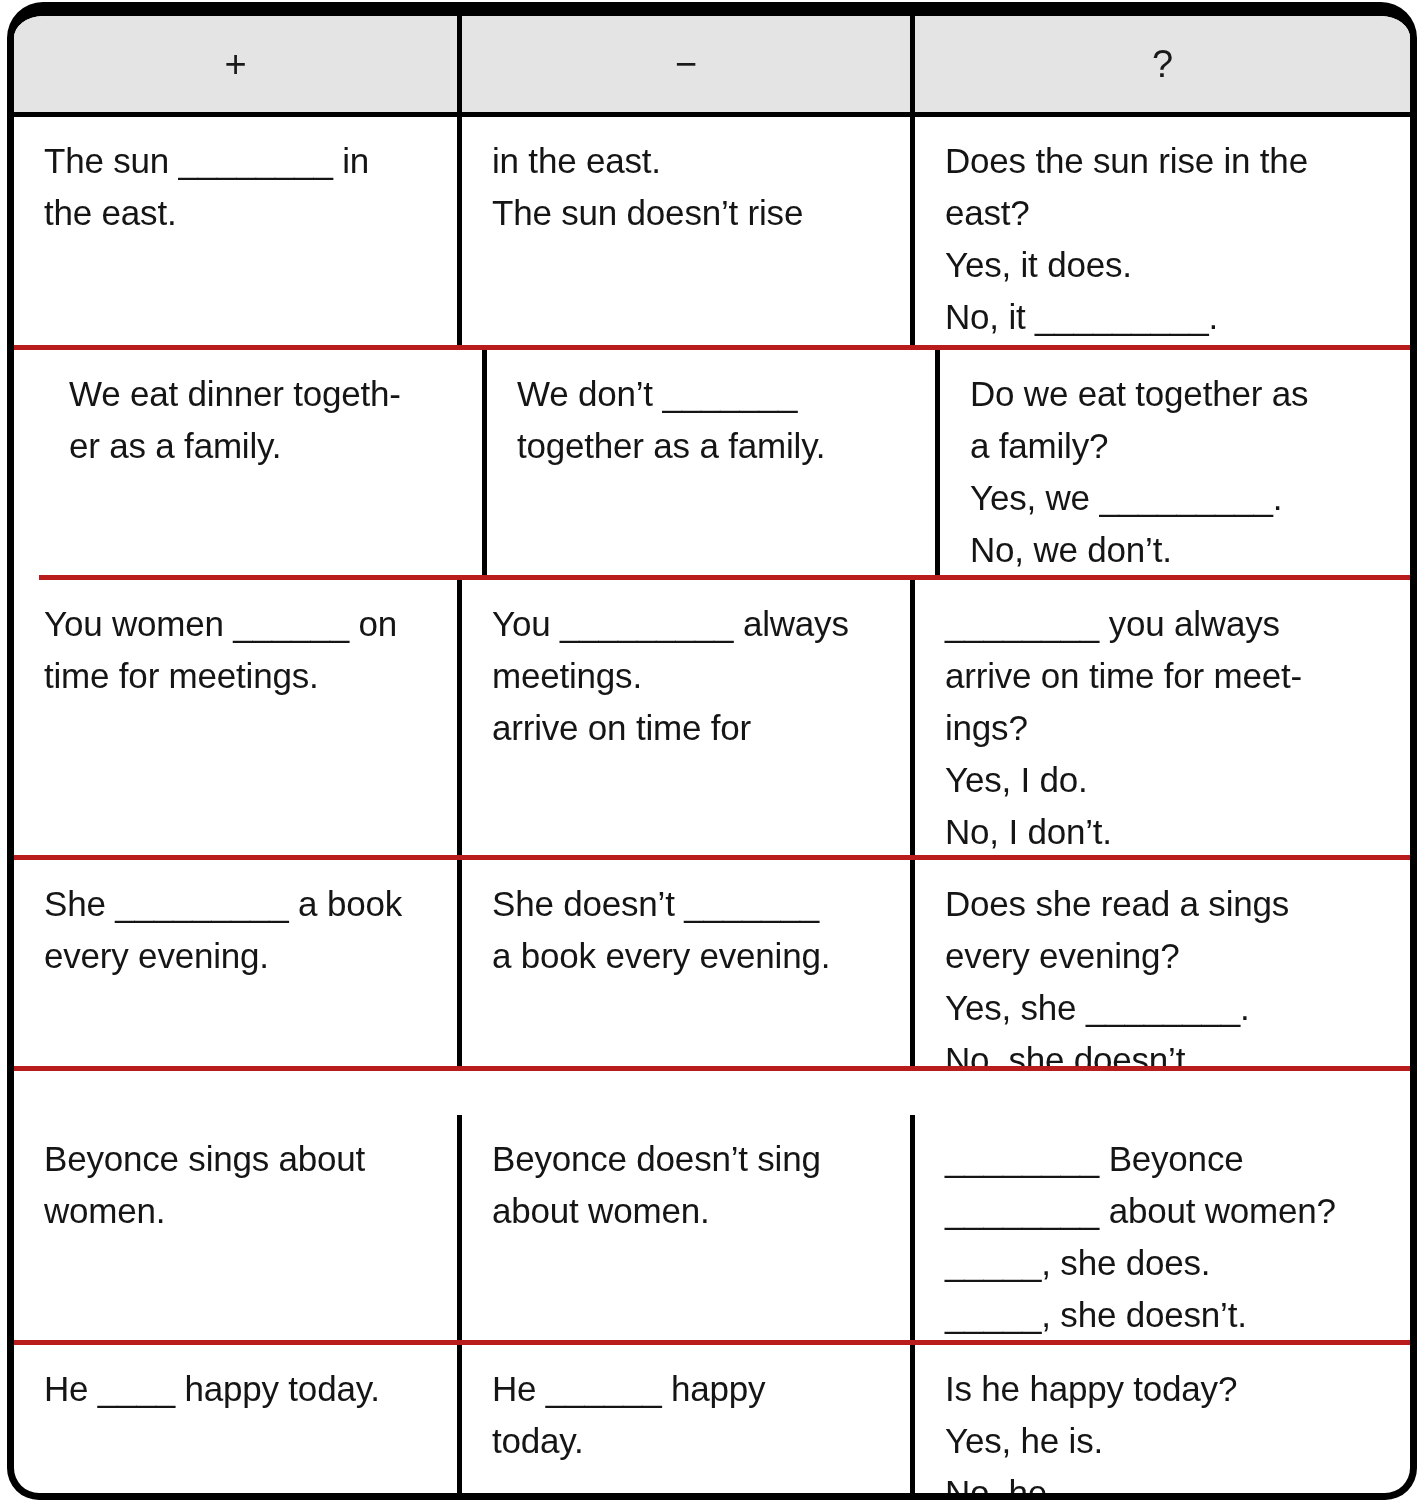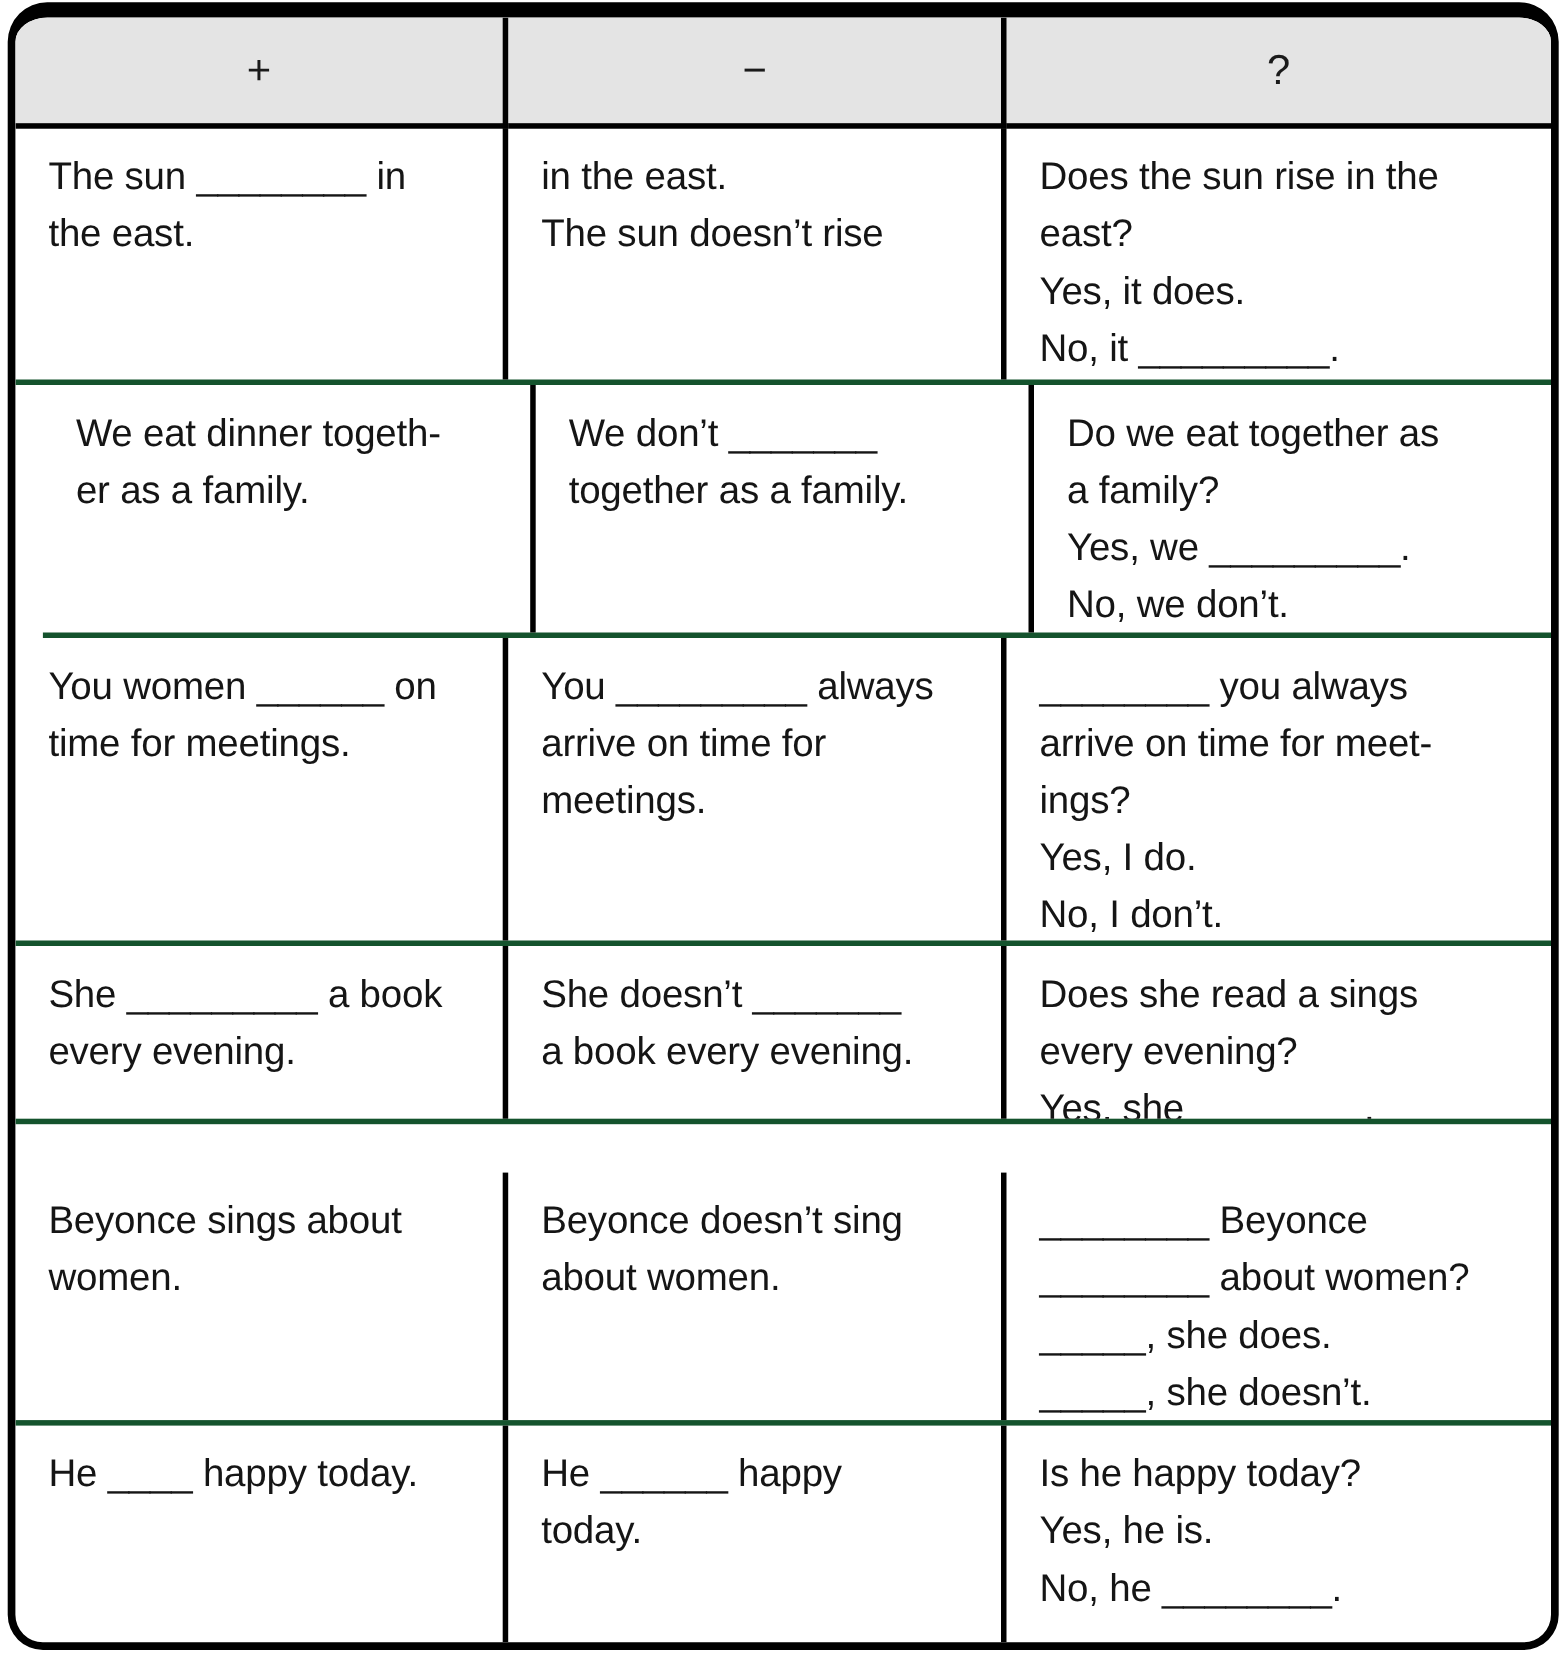--- a/index.html
+++ b/index.html
@@ -58,7 +58,7 @@
     display: grid;
     grid-template-columns: 448px 453px 1fr;
     box-sizing: border-box;
-    border-bottom: 5px solid #14532d;
+    border-bottom: 5px solid #b91c1c;
     flex: 0 0 auto;
   }
   .row:nth-child(1) { height: 233px; }

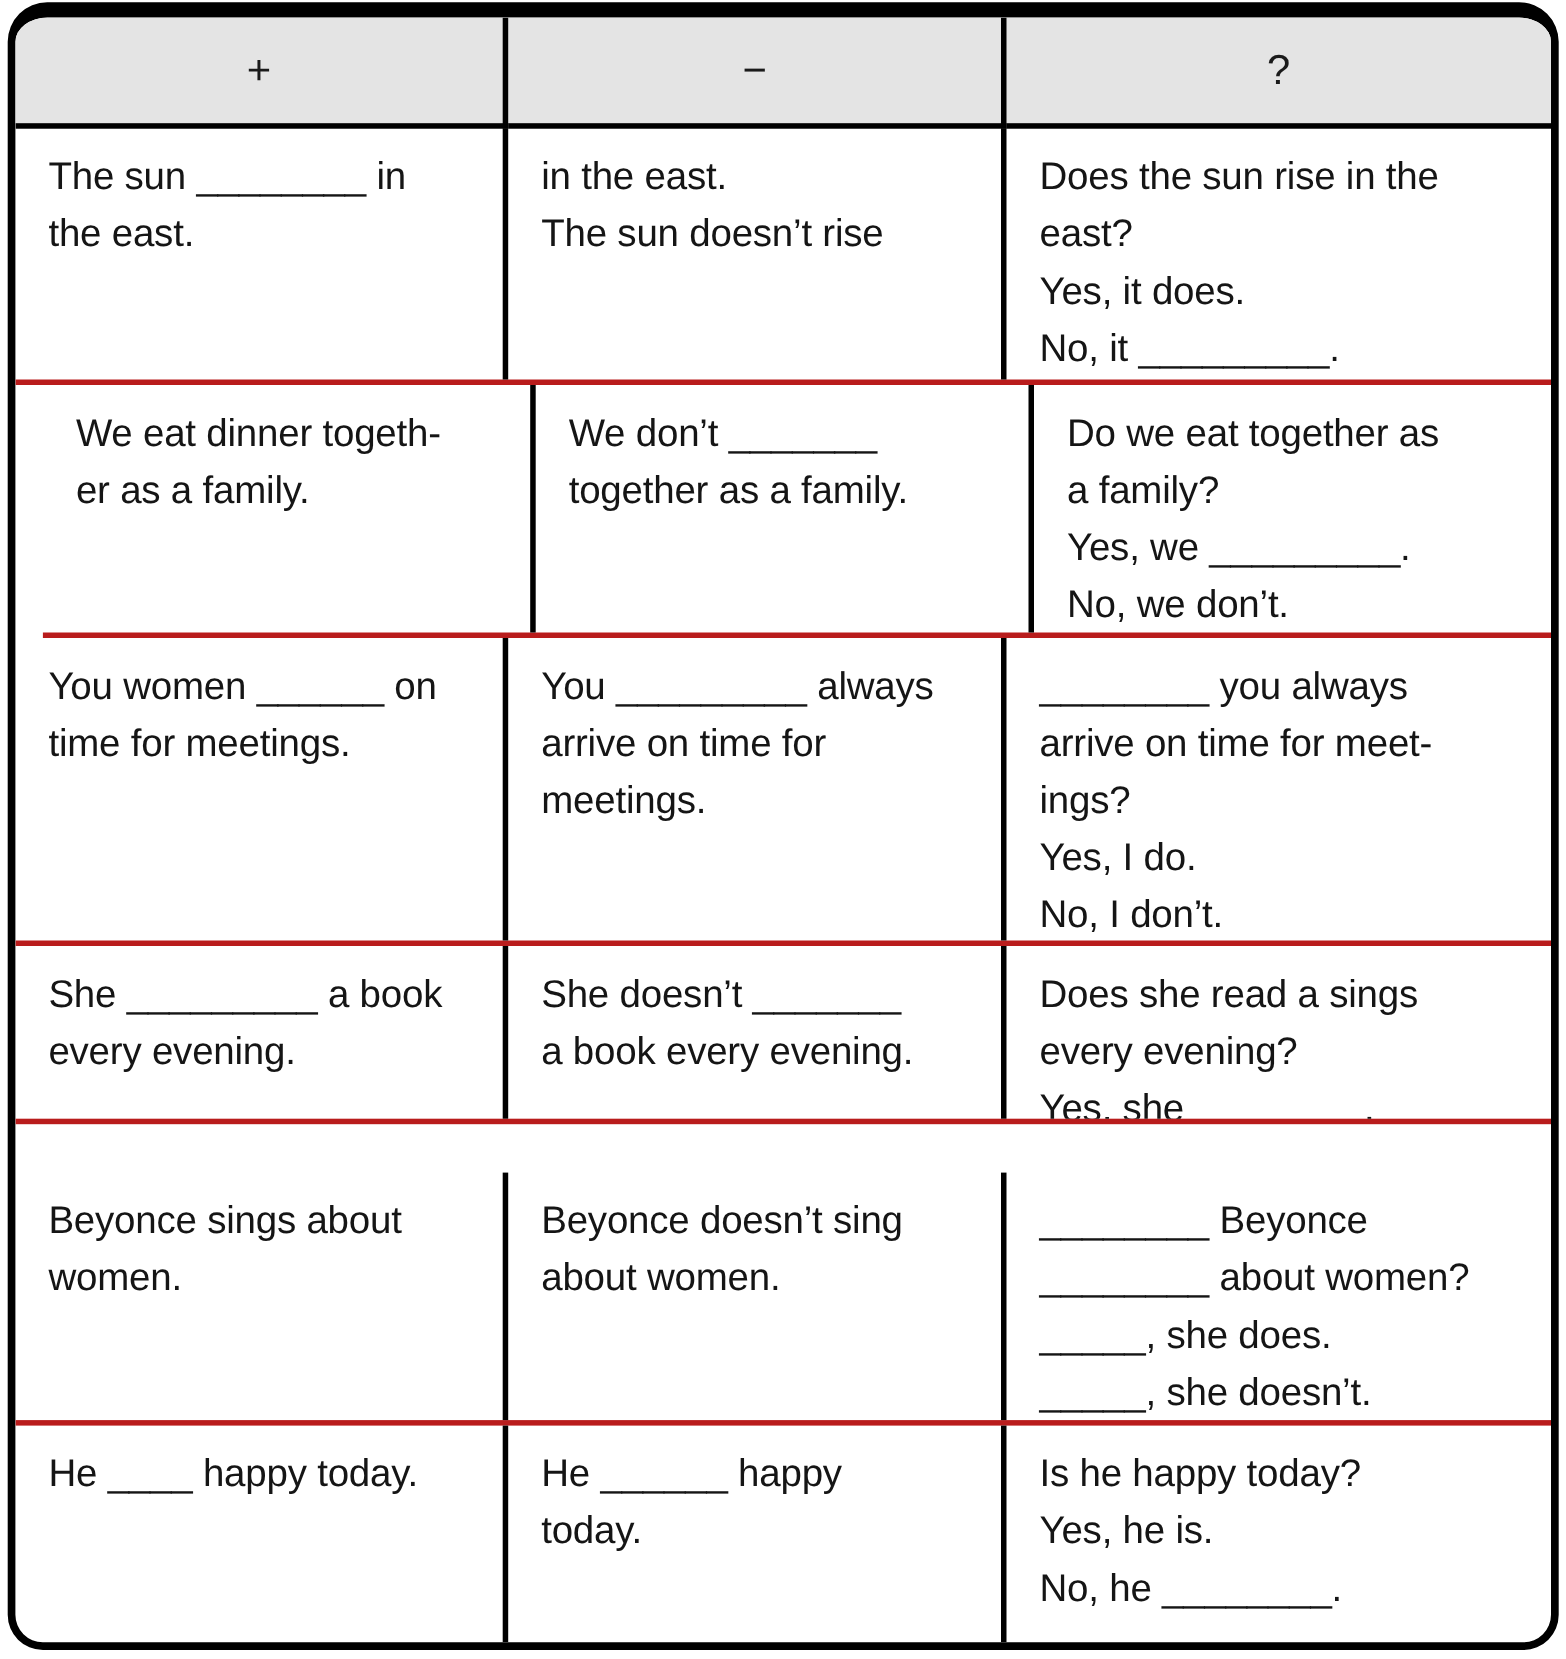--- a/index.html
+++ b/index.html
@@ -132,8 +132,8 @@
         </div>
         <div class="cell c1">
           <div class="line">You _________ always</div>
+          <div class="line">meetings.</div>
           <div class="line">arrive on time for</div>
-          <div class="line">meetings.</div>
         </div>
         <div class="cell c2">
           <div class="line">________ you always</div>

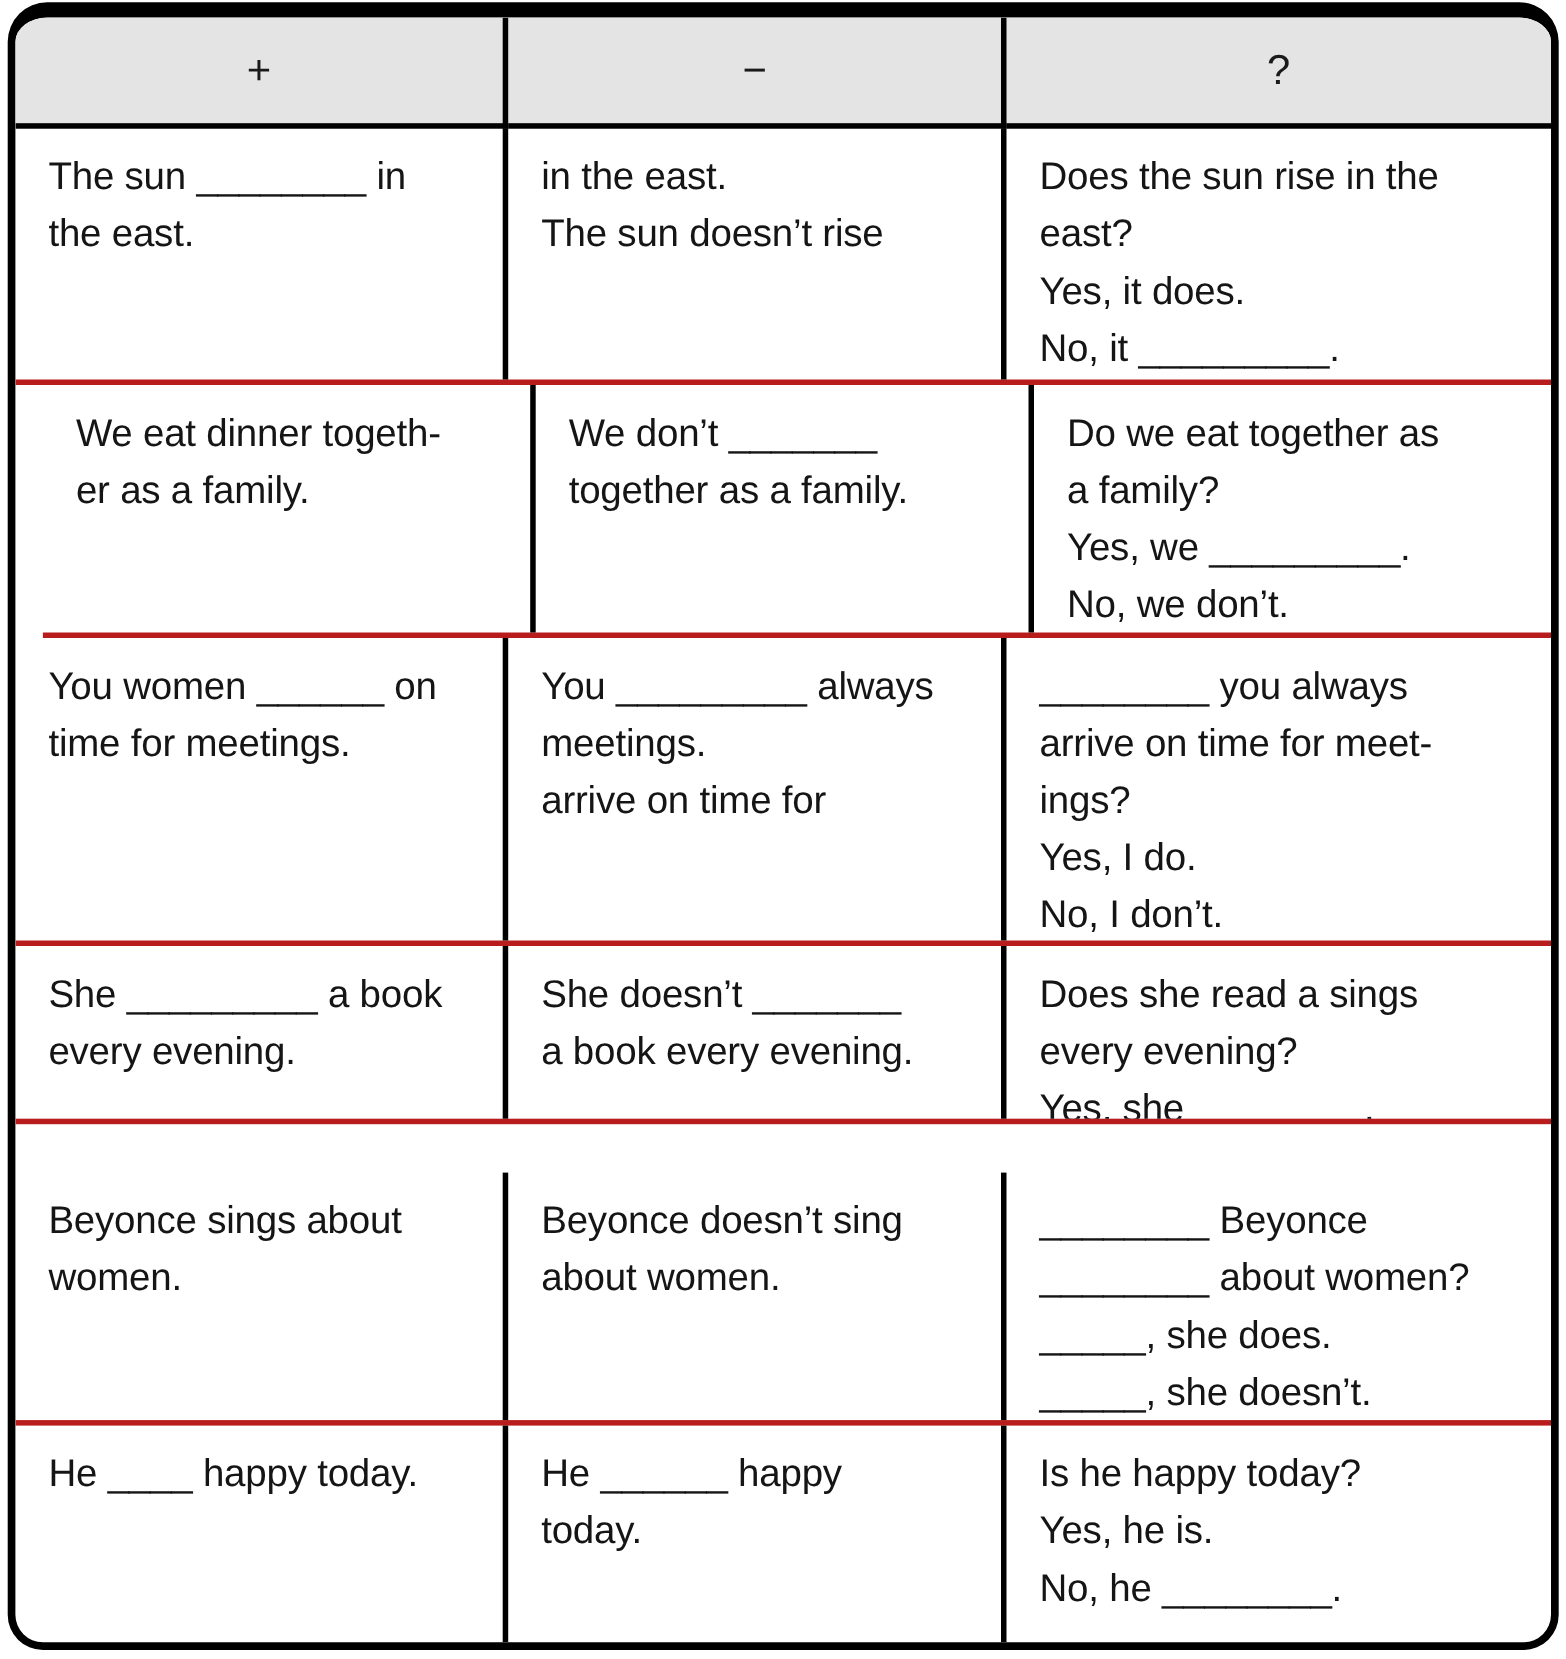--- a/index.html
+++ b/index.html
@@ -64,7 +64,7 @@
   .row:nth-child(1) { height: 233px; }
   .row:nth-child(2) { height: 230px; margin-left: 25px; }
   .row:nth-child(3) { height: 280px; }
-  .row:nth-child(4) { height: 162px; }
+  .row:nth-child(4) { height: 211px; }
   .row:nth-child(5) { height: 230px; margin-top: 44px; }
   .row:nth-child(6) { flex: 1 1 auto; border-bottom: none; }
   .cell {

